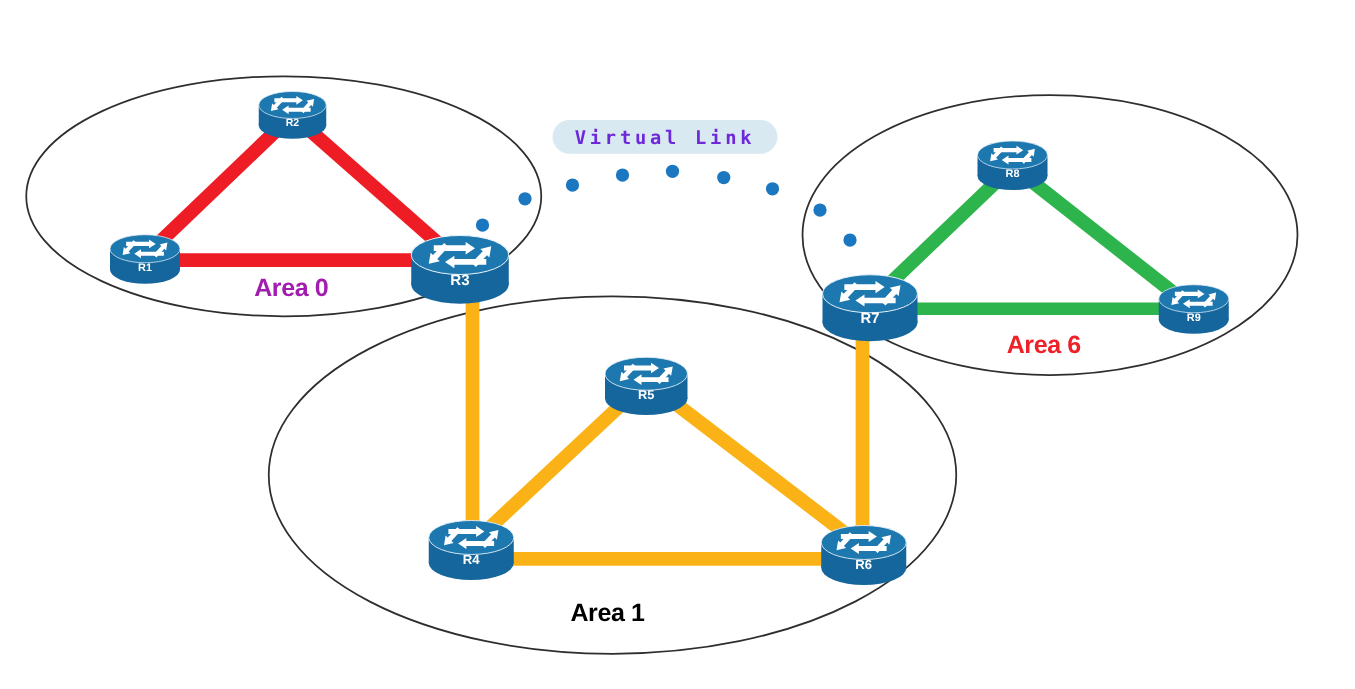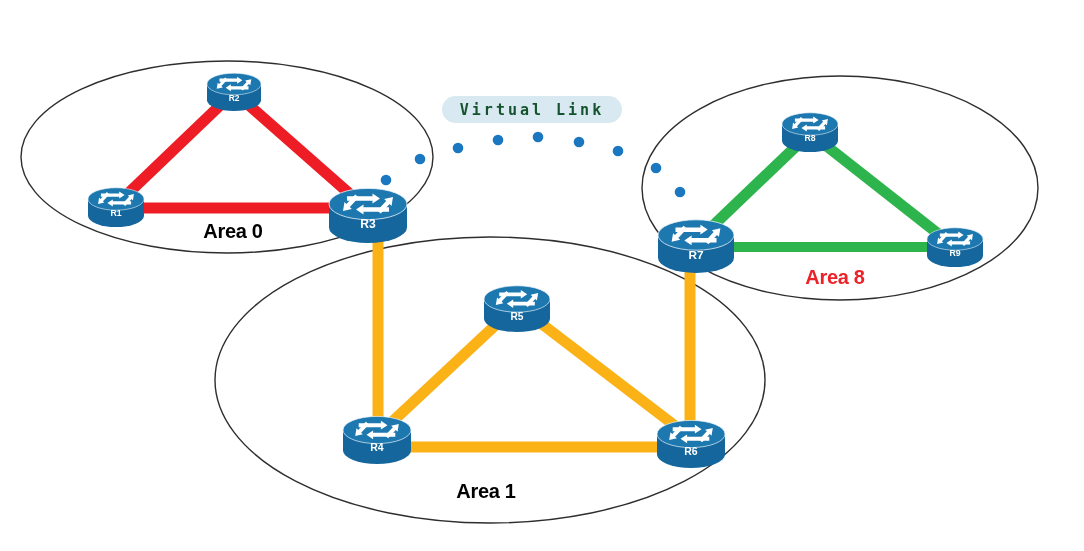--- a/index.html
+++ b/index.html
@@ -136,7 +136,7 @@
       </g>
     </svg>
   <div class="overlay">
-    <div class="pill" id="vl-pill" style="left: 442px; top: 96px; width: 180px; height: 27px; background: rgb(217, 233, 241); color: #14532d;">
+    <div class="pill" id="vl-pill" style="left: 442px; top: 96px; width: 180px; height: 27px; background: rgb(217, 233, 241); color: #6d28d9;">
       <span>Virtual Link</span>
     </div>
     <div class="area-label" id="al-0" style="left: 233px; top: 231px; color: #000000;">Area 0</div>

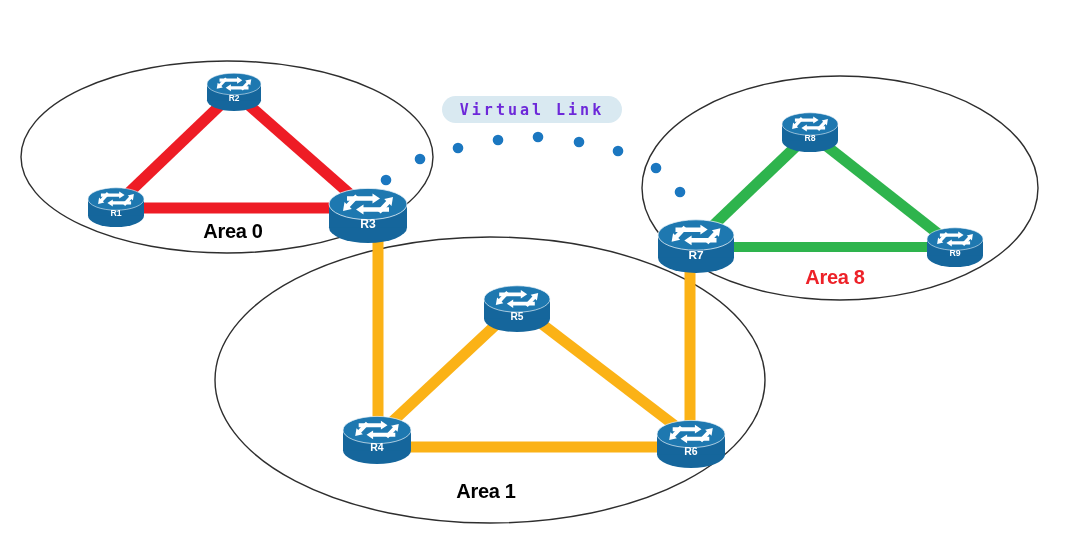--- a/index.html
+++ b/index.html
@@ -139,7 +139,7 @@
     <div class="pill" id="vl-pill" style="left: 442px; top: 96px; width: 180px; height: 27px; background: rgb(217, 233, 241); color: #6d28d9;">
       <span>Virtual Link</span>
     </div>
-    <div class="area-label" id="al-0" style="left: 233px; top: 231px; color: #000000;">Area 0</div>
+    <div class="area-label" id="al-0" style="left: 233px; top: 231px; color: #a21caf;">Area 0</div>
     <div class="area-label" id="al-1" style="left: 486px; top: 491px; color: #000000;">Area 1</div>
     <div class="area-label" id="al-2" style="left: 835px; top: 277px; color: rgb(237, 33, 40);">Area 8</div>
   </div>

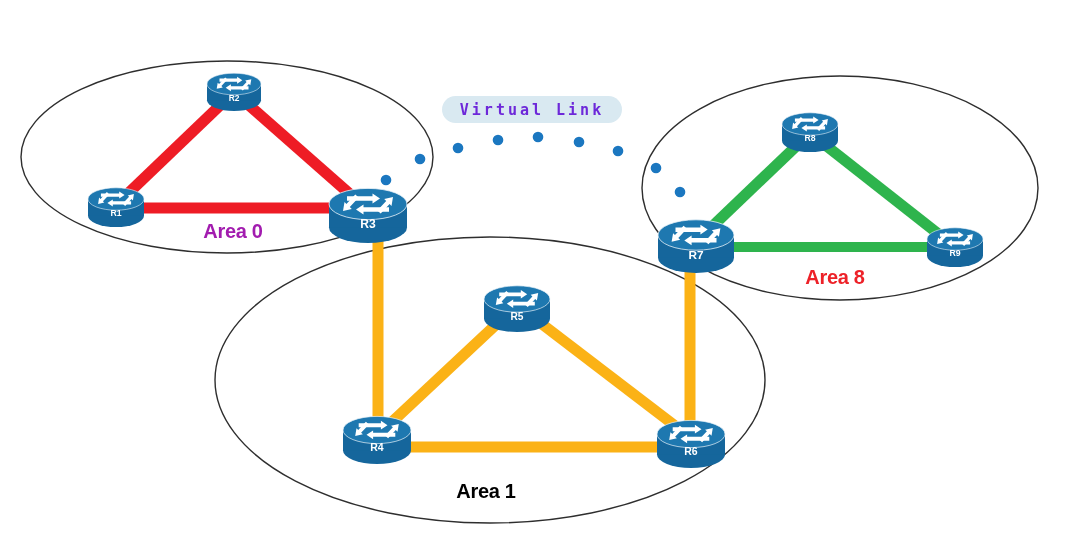--- a/index.html
+++ b/index.html
@@ -141,7 +141,7 @@
     </div>
     <div class="area-label" id="al-0" style="left: 233px; top: 231px; color: #a21caf;">Area 0</div>
     <div class="area-label" id="al-1" style="left: 486px; top: 491px; color: #000000;">Area 1</div>
-    <div class="area-label" id="al-2" style="left: 835px; top: 277px; color: rgb(237, 33, 40);">Area 8</div>
+    <div class="area-label" id="al-2" style="left: 835px; top: 277px; color: rgb(237, 33, 40);">Area 6</div>
   </div>
 </div>
 

